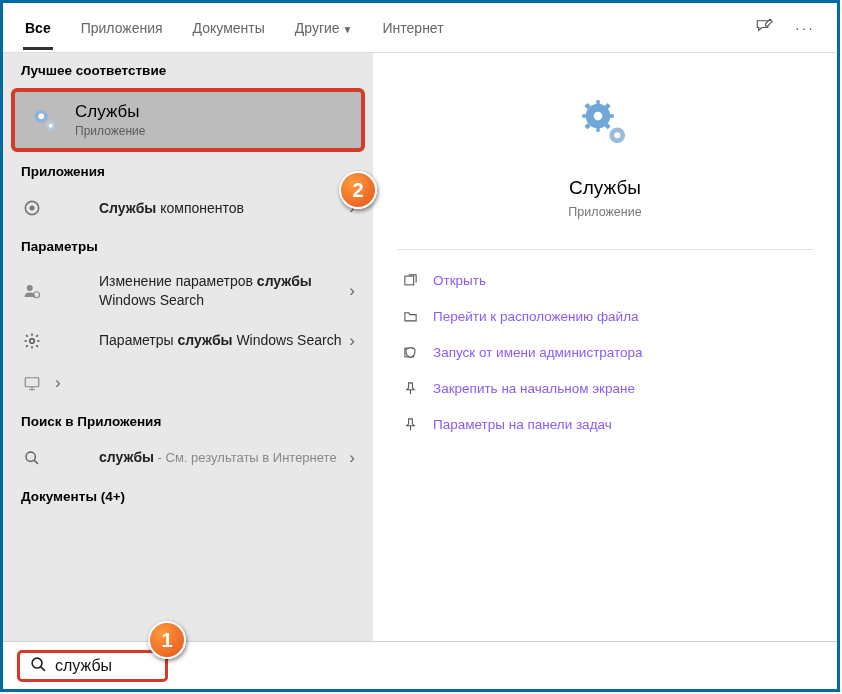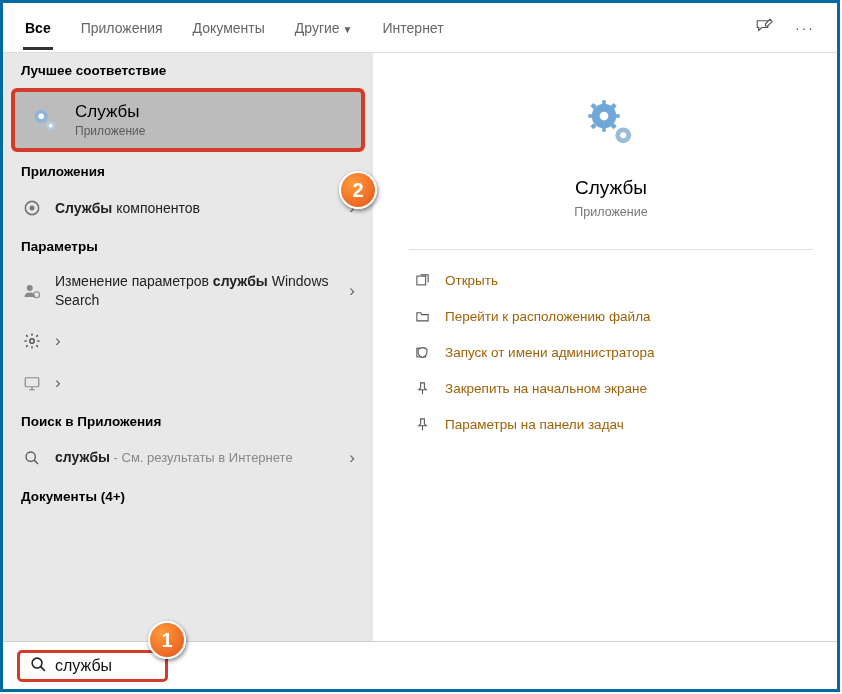--- a/index.html
+++ b/index.html
@@ -60,7 +60,6 @@
     .content {
       display: flex;
       height: calc(100% - 50px - 48px);
-      gap: 12px;
     }
     .left-panel {
       width: 370px;

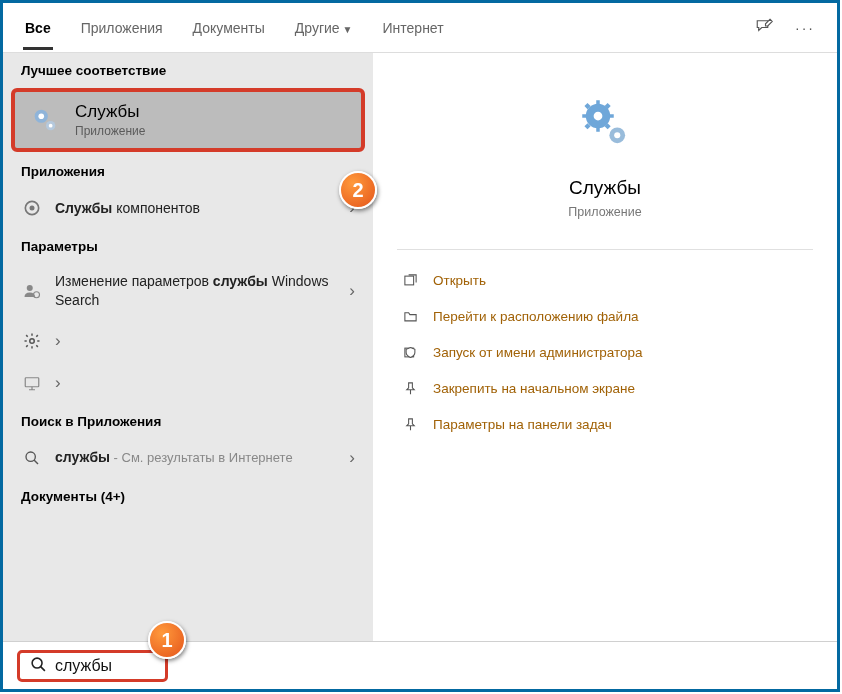--- a/index.html
+++ b/index.html
@@ -120,6 +120,7 @@
       font-size: 14px;
       color: #222;
       line-height: 1.35;
+      margin-left: 44px;
     }
     .result-label b { font-weight: 600; }
     .chevron {

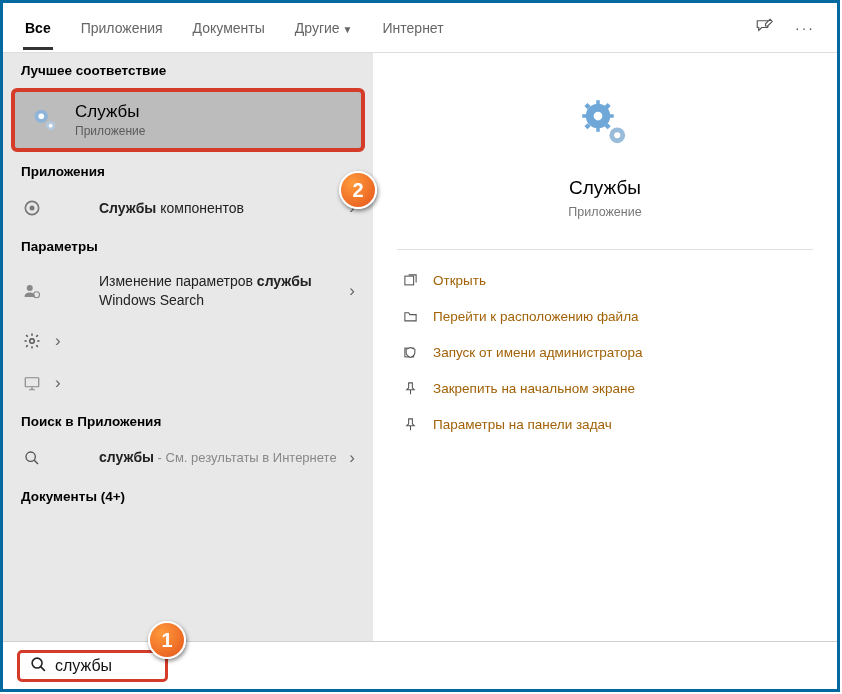--- a/index.html
+++ b/index.html
@@ -147,7 +147,7 @@
       padding: 9px 12px;
       cursor: pointer;
       font-size: 13.5px;
-      color: #a16207;
+      color: #8b5cf6;
     }
     .action-icon {
       width: 18px;

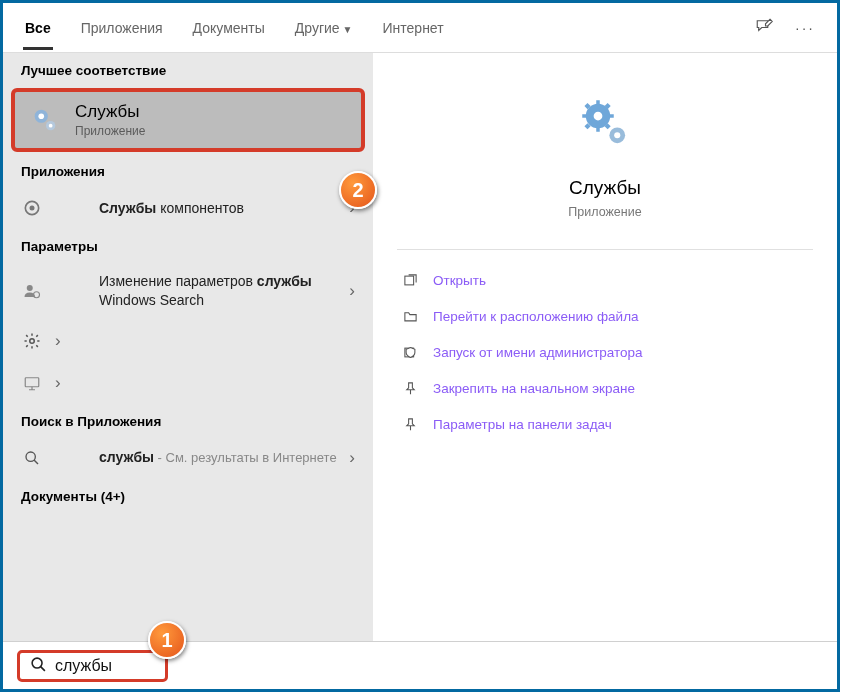--- a/index.html
+++ b/index.html
@@ -284,6 +284,7 @@
               <path d="M12 2v3M12 19v3M4.2 4.2l2.1 2.1M17.7 17.7l2.1 2.1M2 12h3M19 12h3M4.2 19.8l2.1-2.1M17.7 6.3l2.1-2.1"></path>
             </svg>
         </div>
+        <div class="result-label"><span>Параметры </span><b>службы</b><span> Windows Search</span></div>
         <div class="chevron">›</div>
       </div>
 

